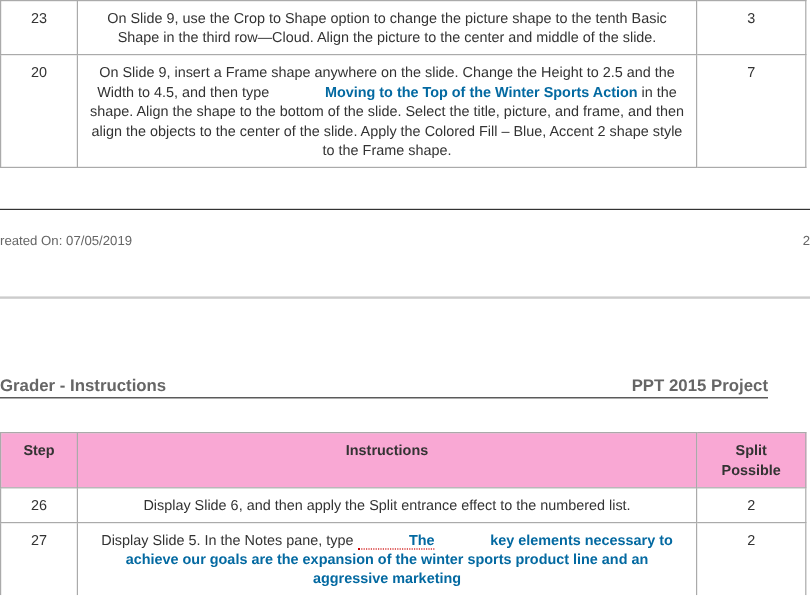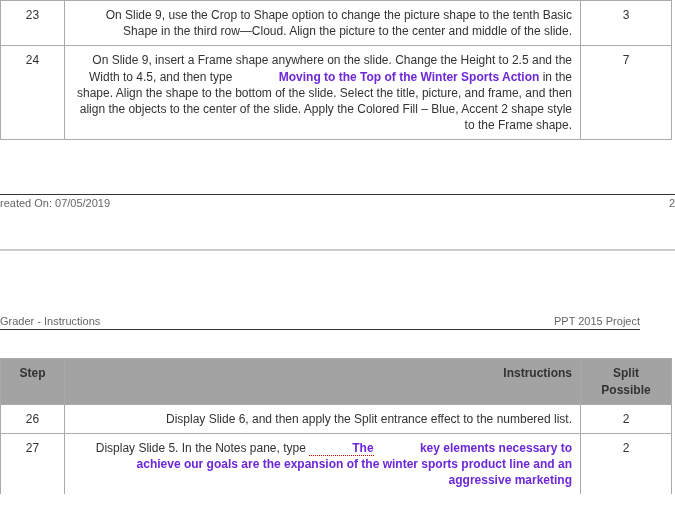--- a/index.html
+++ b/index.html
@@ -28,7 +28,7 @@
     font-weight: bold;
   }
   .col-step { width: 64px; text-align: center; }
-  .col-inst { width: 516px; text-align: right; }
+  .col-inst { width: 516px; text-align: center; }
   .col-pts  { width: 91px; text-align: center; }
   .highlight { color: #6d28d9; font-weight: bold; padding-left: 43px; }
   .squiggle { border-bottom: 1px dotted #c00; }

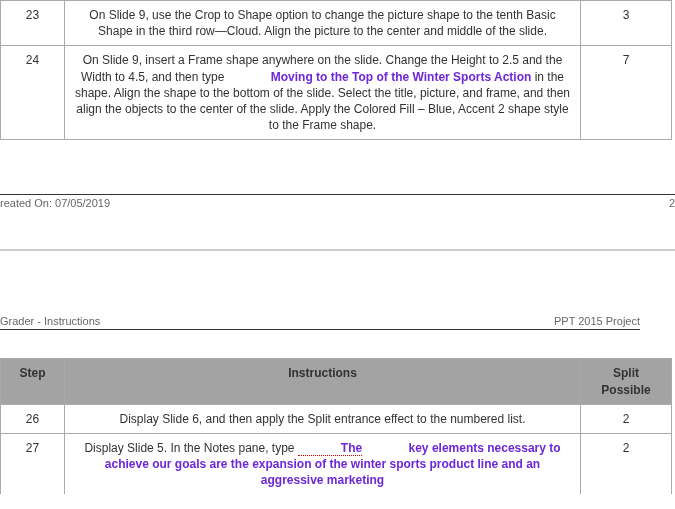--- a/index.html
+++ b/index.html
@@ -88,7 +88,7 @@
       <td class="col-pts">3</td>
     </tr>
     <tr>
-      <td class="col-step">24</td>
+      <td class="col-step">20</td>
       <td class="col-inst">
         <span>On Slide 9, insert a Frame shape anywhere on the slide. Change the Height to 2.5 and the Width to 4.5, and then type </span><span class="highlight">Moving to the Top of the Winter Sports Action</span><span> in the shape. Align the shape to the bottom of the slide. Select the title, picture, and frame, and then align the objects to the center of the slide. Apply the Colored Fill – Blue, Accent 2 shape style to the Frame shape.</span>
       </td>

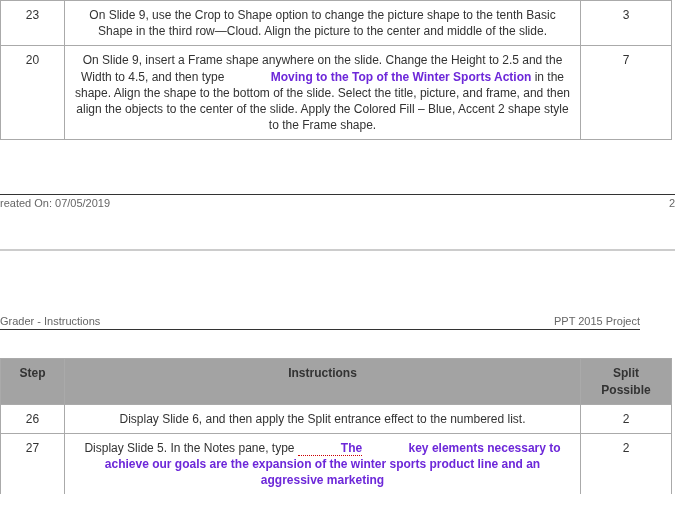--- a/index.html
+++ b/index.html
@@ -30,7 +30,7 @@
   .col-step { width: 64px; text-align: center; }
   .col-inst { width: 516px; text-align: center; }
   .col-pts  { width: 91px; text-align: center; }
-  .highlight { color: #6d28d9; font-weight: bold; padding-left: 43px; }
+  .highlight { color: #0369a1; font-weight: bold; padding-left: 43px; }
   .squiggle { border-bottom: 1px dotted #c00; }
 
   .footer-bar {

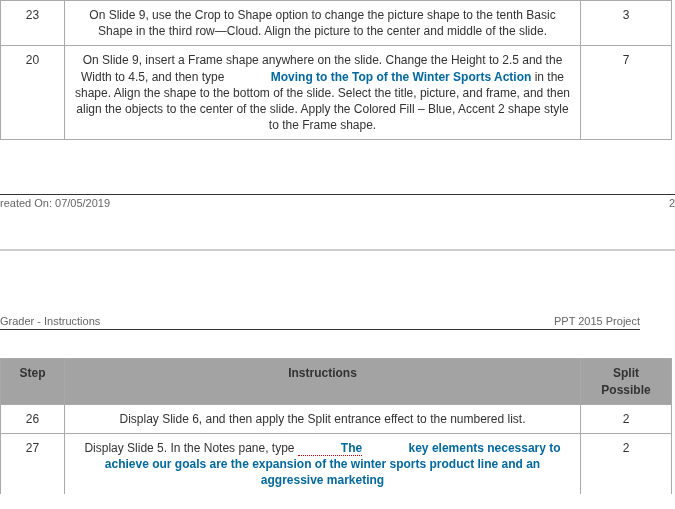--- a/index.html
+++ b/index.html
@@ -36,8 +36,8 @@
   .footer-bar {
     width: 675px;
     border-top: 1px solid #333;
-    margin-top: 54px;
-    padding-top: 2px;
+    margin-top: 34px;
+    padding-top: 20px;
     font-size: 11px;
     color: #666;
     display: flex;

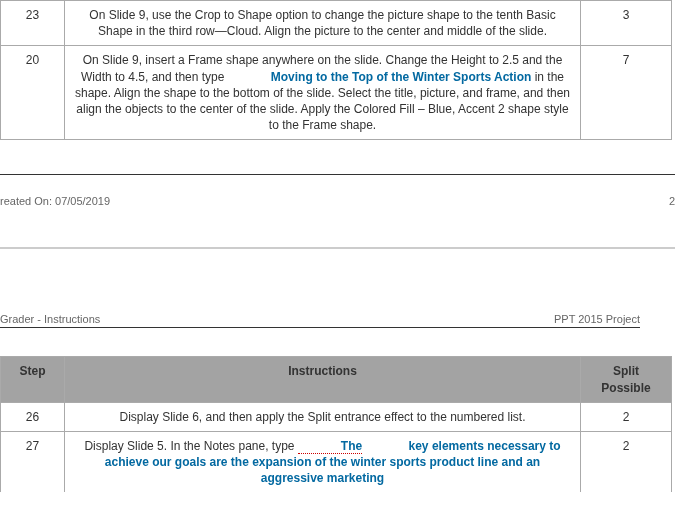--- a/index.html
+++ b/index.html
@@ -61,10 +61,11 @@
     margin-top: 64px;
     margin-bottom: 28px;
     padding-bottom: 2px;
-    font-size: 11px;
+    font-size: 14px;
     color: #666;
     display: flex;
     justify-content: space-between;
+    font-weight: bold;
   }
 
   

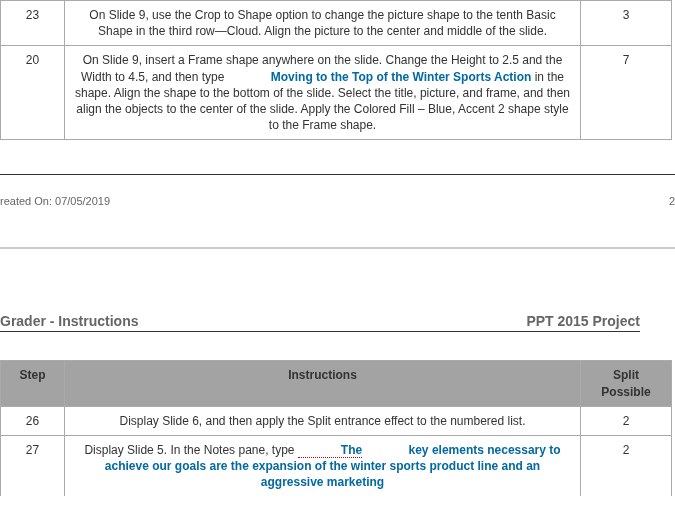--- a/index.html
+++ b/index.html
@@ -23,7 +23,7 @@
     word-wrap: break-word;
   }
   th {
-    background: #a3a3a3;
+    background: #f9a8d4;
     text-align: center;
     font-weight: bold;
   }

